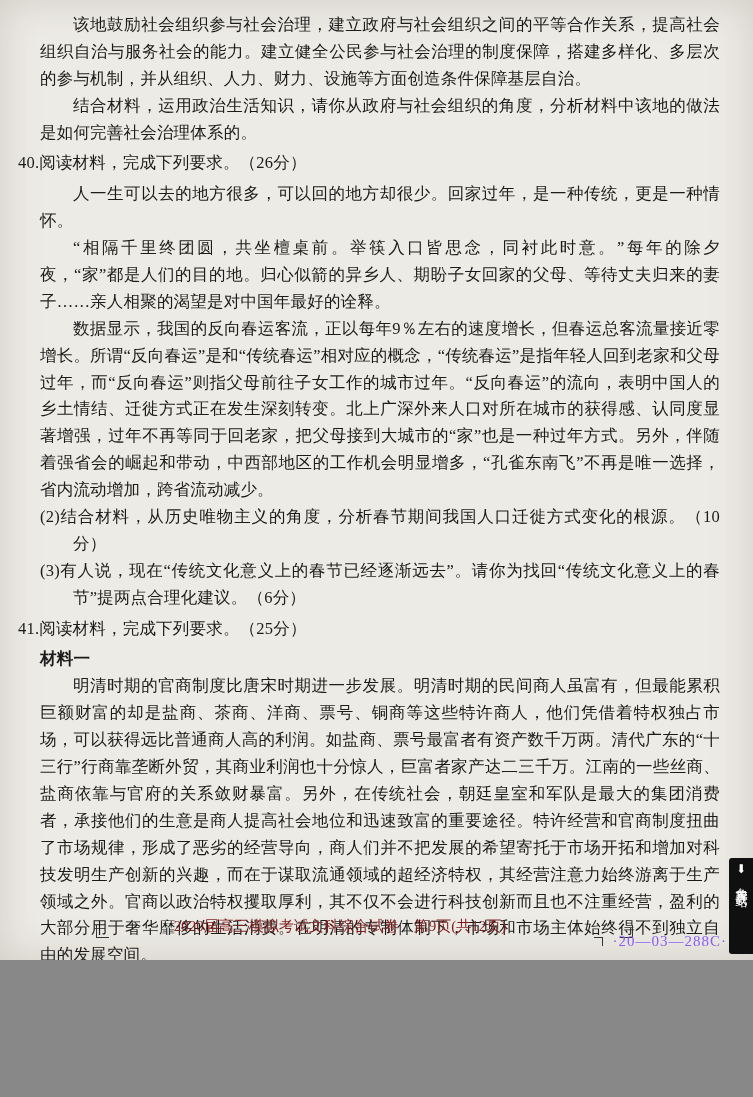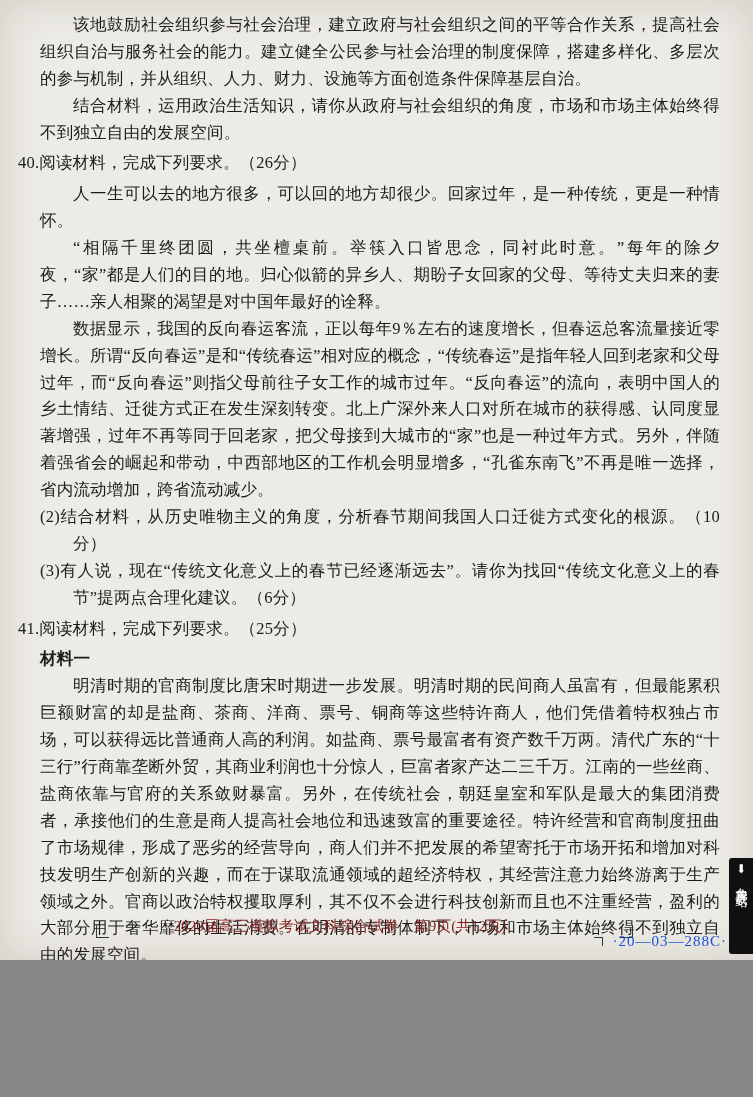--- a/index.html
+++ b/index.html
@@ -106,7 +106,7 @@
 
   <div class="content">
     <p class="para">该地鼓励社会组织参与社会治理，建立政府与社会组织之间的平等合作关系，提高社会组织自治与服务社会的能力。建立健全公民参与社会治理的制度保障，搭建多样化、多层次的参与机制，并从组织、人力、财力、设施等方面创造条件保障基层自治。</p>
-    <p class="para">结合材料，运用政治生活知识，请你从政府与社会组织的角度，市场和市场主体始终得不到独立自由的发展空间。</p>
+    <p class="para">结合材料，运用政治生活知识，请你从政府与社会组织的角度，分析材料中该地的做法是如何完善社会治理体系的。</p>
 
     <p class="q-title">40.阅读材料，完成下列要求。（26分）</p>
     <p class="para">人一生可以去的地方很多，可以回的地方却很少。回家过年，是一种传统，更是一种情怀。</p>

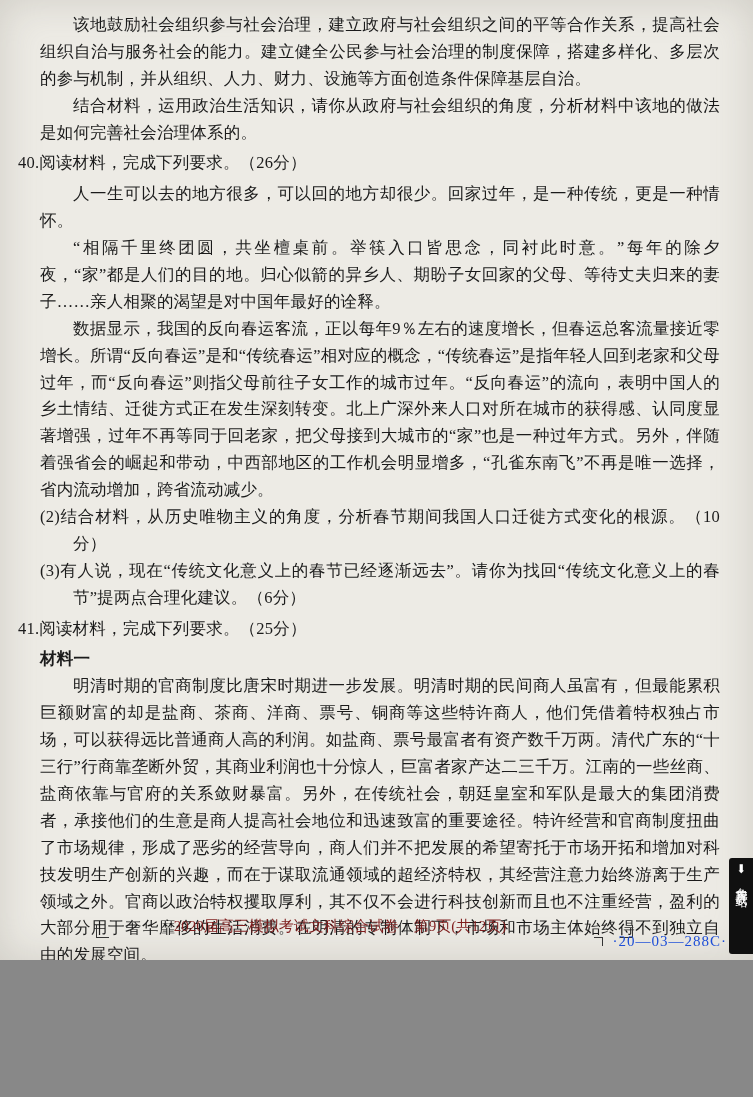--- a/index.html
+++ b/index.html
@@ -45,7 +45,7 @@
     bottom: 10px;
     right: 26px;
     font-size: 15px;
-    color: #1d4ed8;
+    color: #8b5cf6;
     letter-spacing: 1px;
   }
   .crop-mark {

